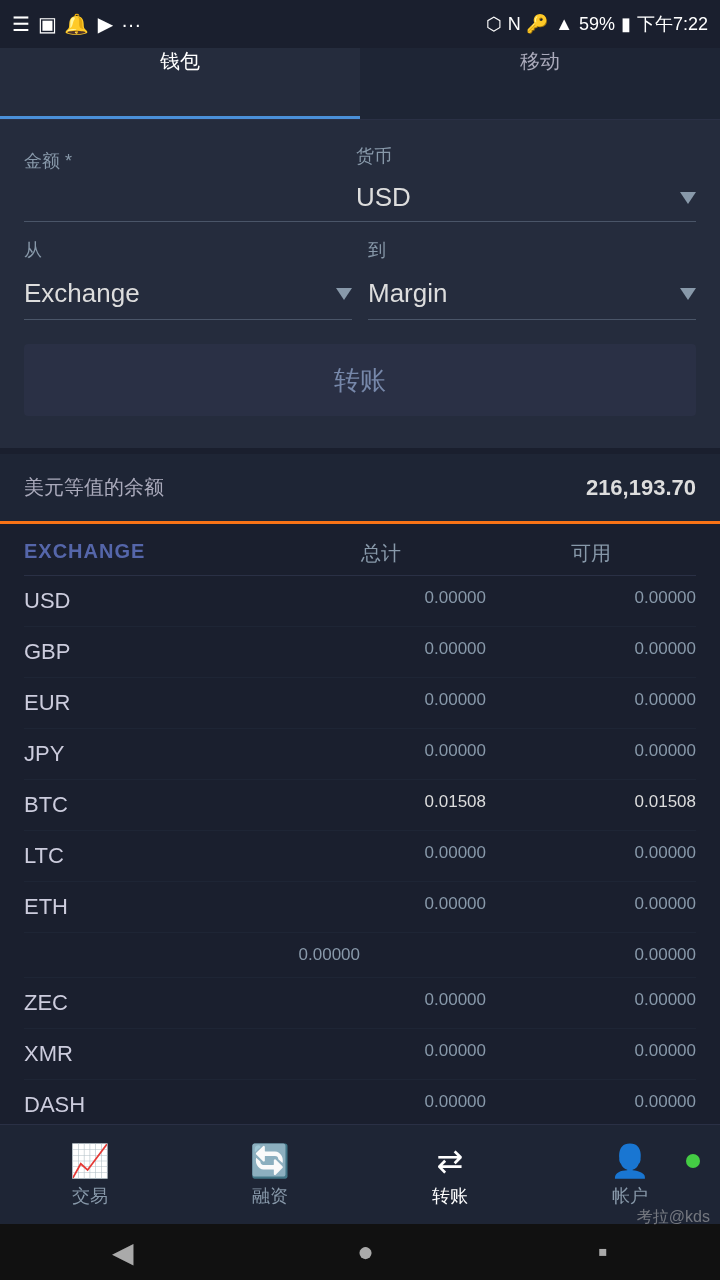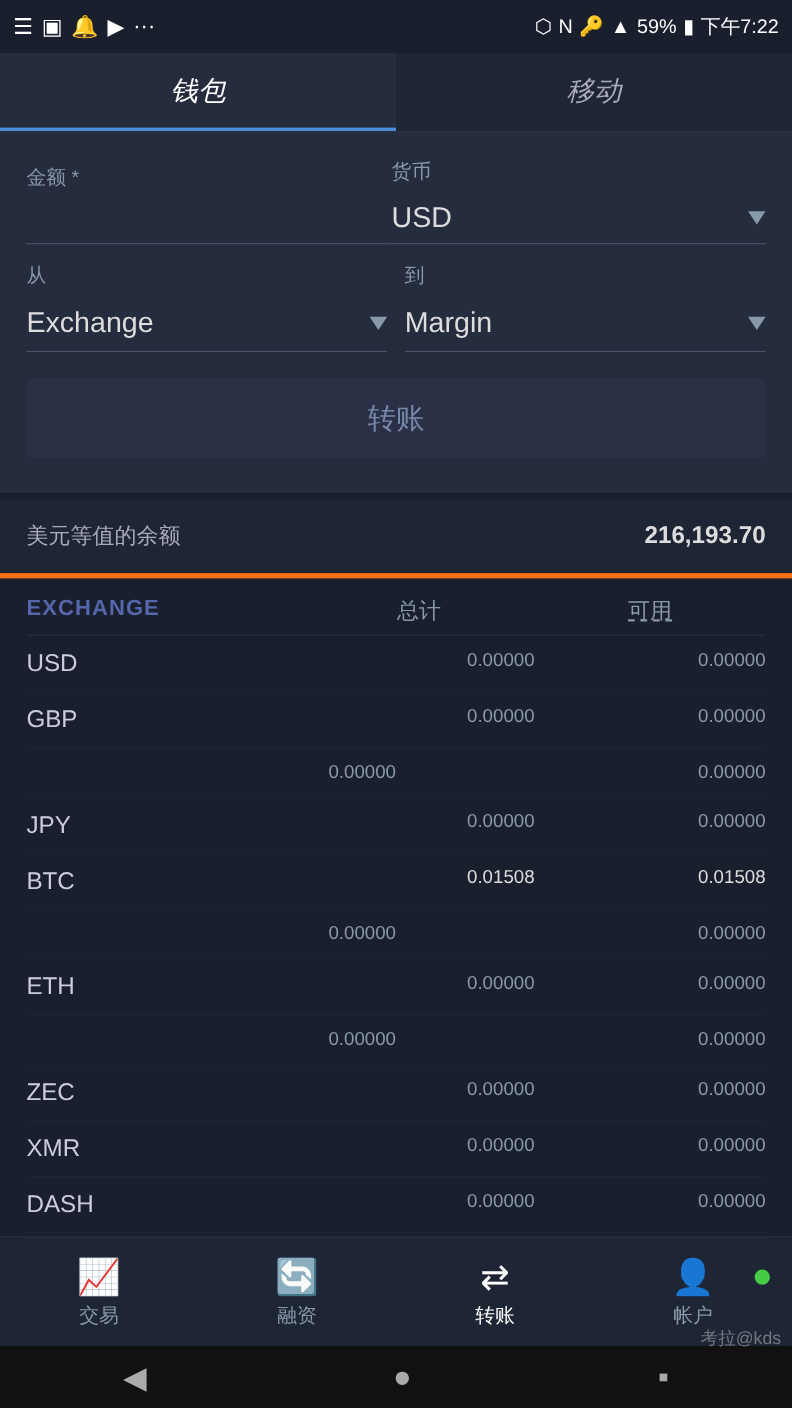--- a/index.html
+++ b/index.html
@@ -39,13 +39,12 @@
     .tab {
       flex: 1;
       display: flex;
-      align-items: center;
+      align-items: flex-start;
       justify-content: center;
-      font-size: 25px;
+      font-size: 20px;
       color: #aab;
       cursor: pointer;
       border-bottom: 3px solid transparent;
-      font-style: italic;
     }
     .tab.active {
       color: #fff;

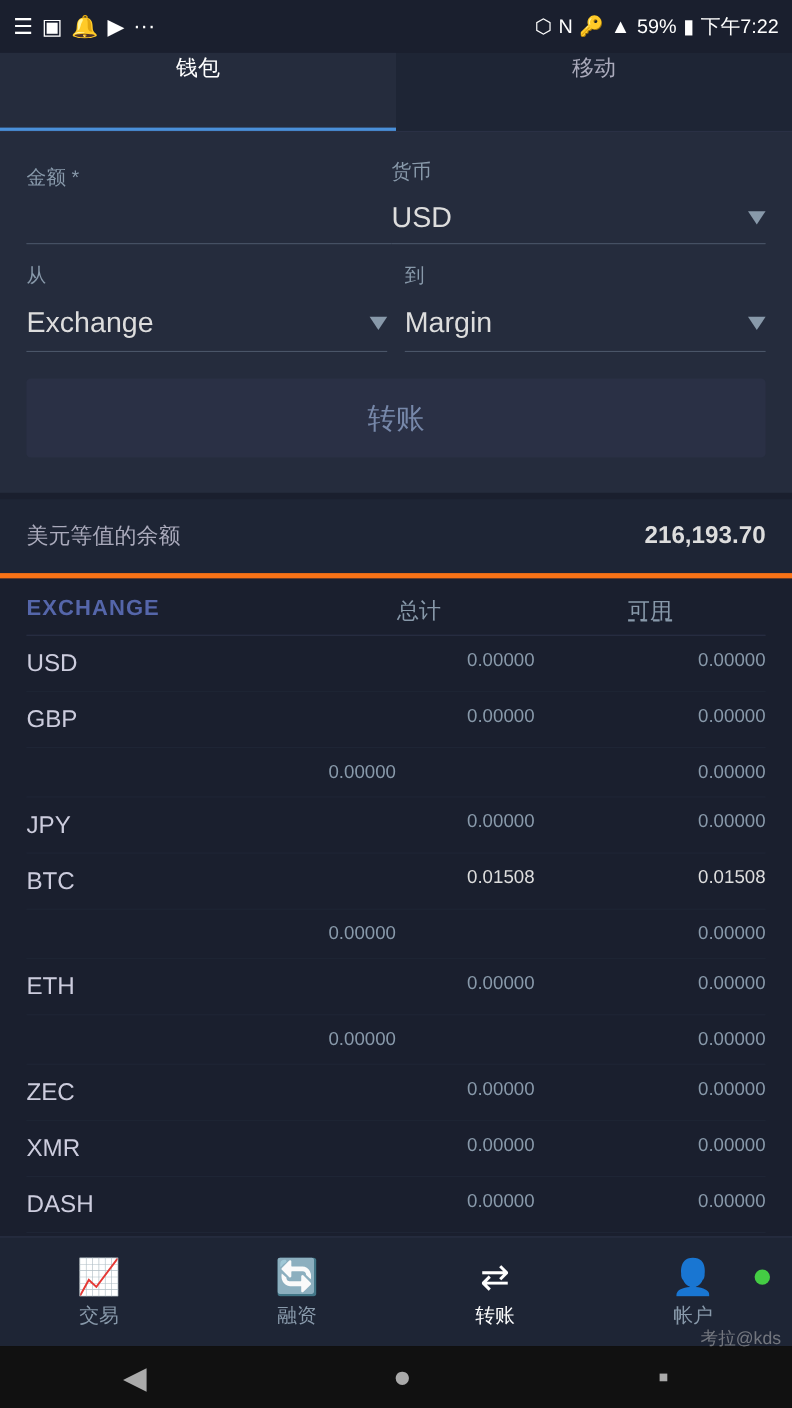--- a/index.html
+++ b/index.html
@@ -141,9 +141,10 @@
     .balance-section {
       background: #1e2535;
       padding: 20px 24px;
-      border-bottom: 5px solid #f97316;
+      border-bottom: 3px solid #f97316;
       display: flex;
       justify-content: space-between;
+      align-items: center;
     }
     .balance-label {
       font-size: 20px;

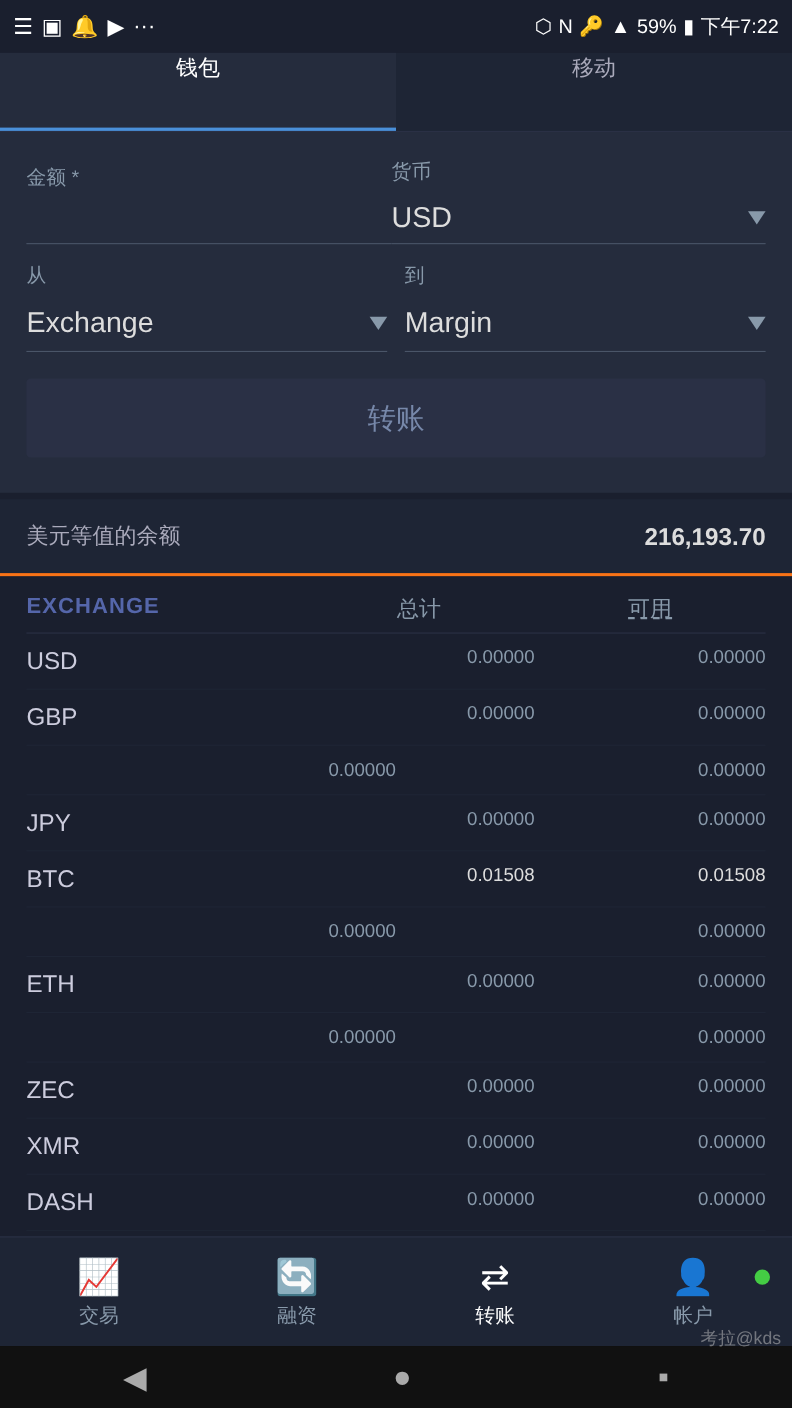--- a/index.html
+++ b/index.html
@@ -180,7 +180,6 @@
       color: #8899aa;
     }
     .col-available {
-      text-decoration: underline;
       text-decoration-style: dashed;
     }
 

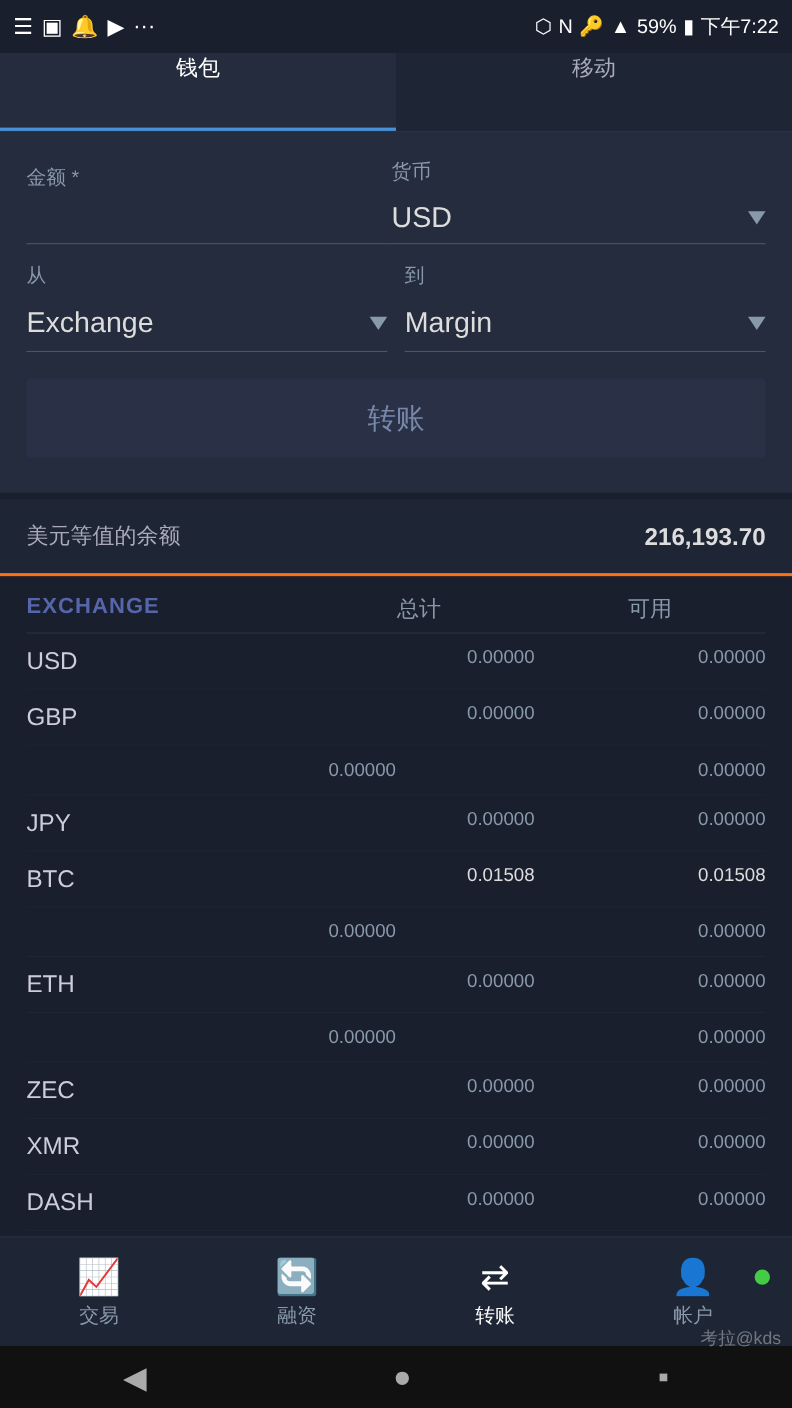--- a/index.html
+++ b/index.html
@@ -359,6 +359,7 @@
         <span class="row-available">0.00000</span>
       </div>
       <div class="table-row">
+        <span class="row-name">EUR</span>
         <span class="row-total">0.00000</span>
         <span class="row-available">0.00000</span>
       </div>

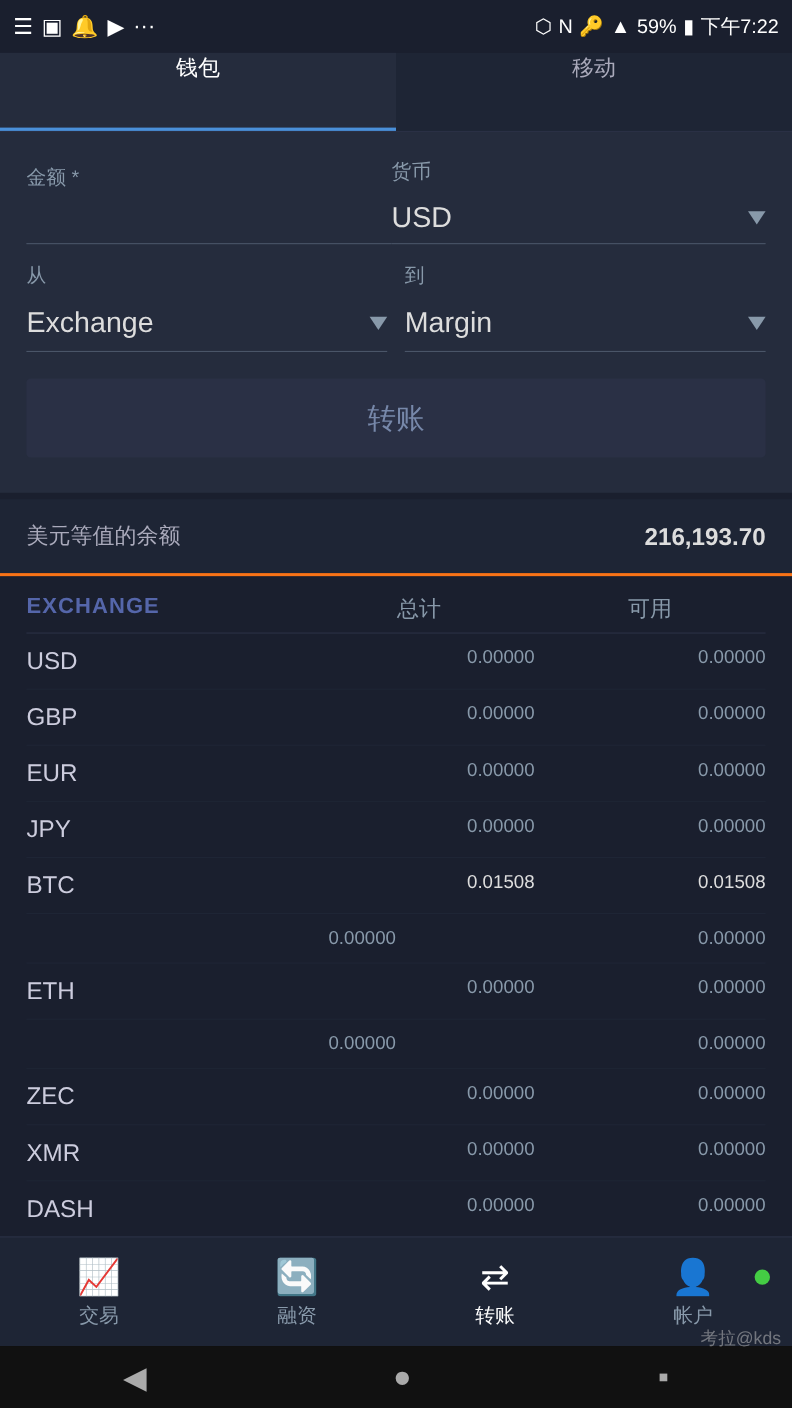--- a/index.html
+++ b/index.html
@@ -374,6 +374,7 @@
         <span class="row-available" style="color: rgb(221, 221, 221);">0.01508</span>
       </div>
       <div class="table-row">
+        <span class="row-name">LTC</span>
         <span class="row-total">0.00000</span>
         <span class="row-available">0.00000</span>
       </div>

